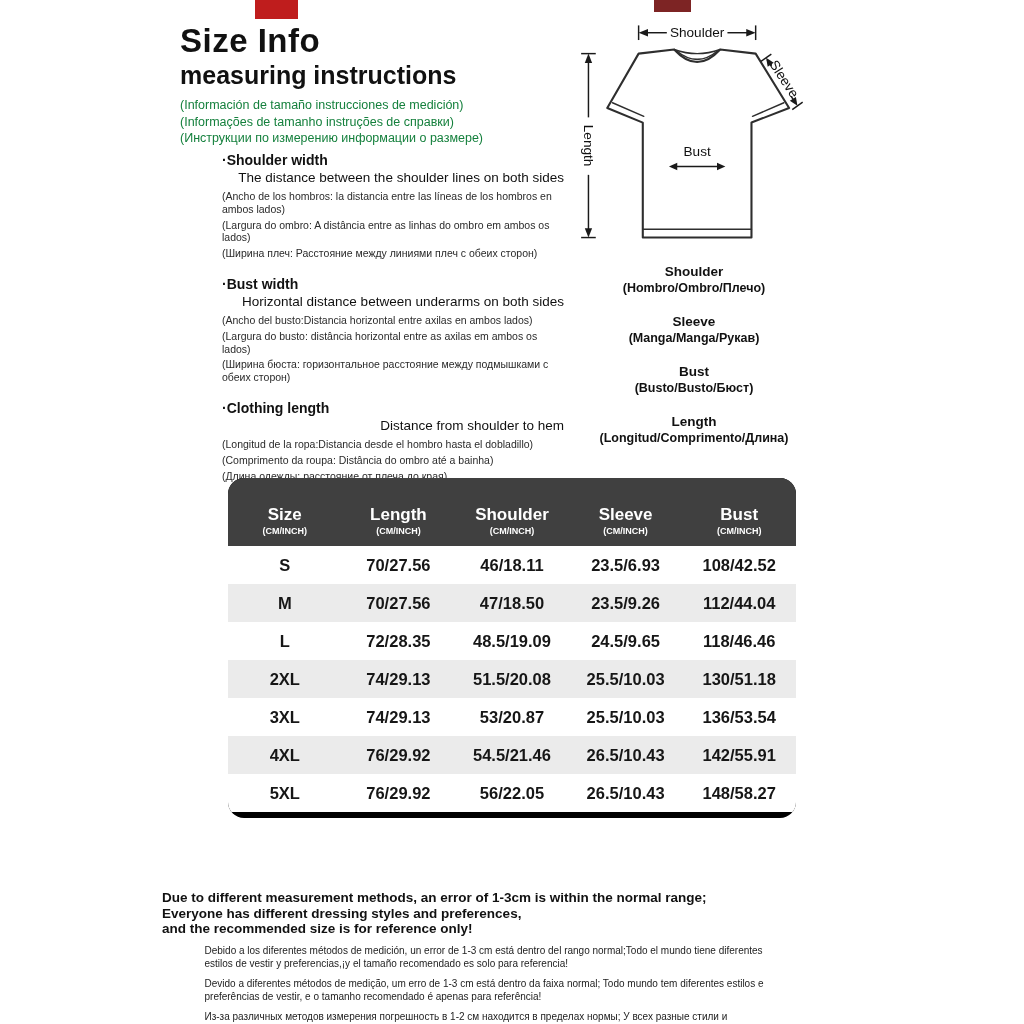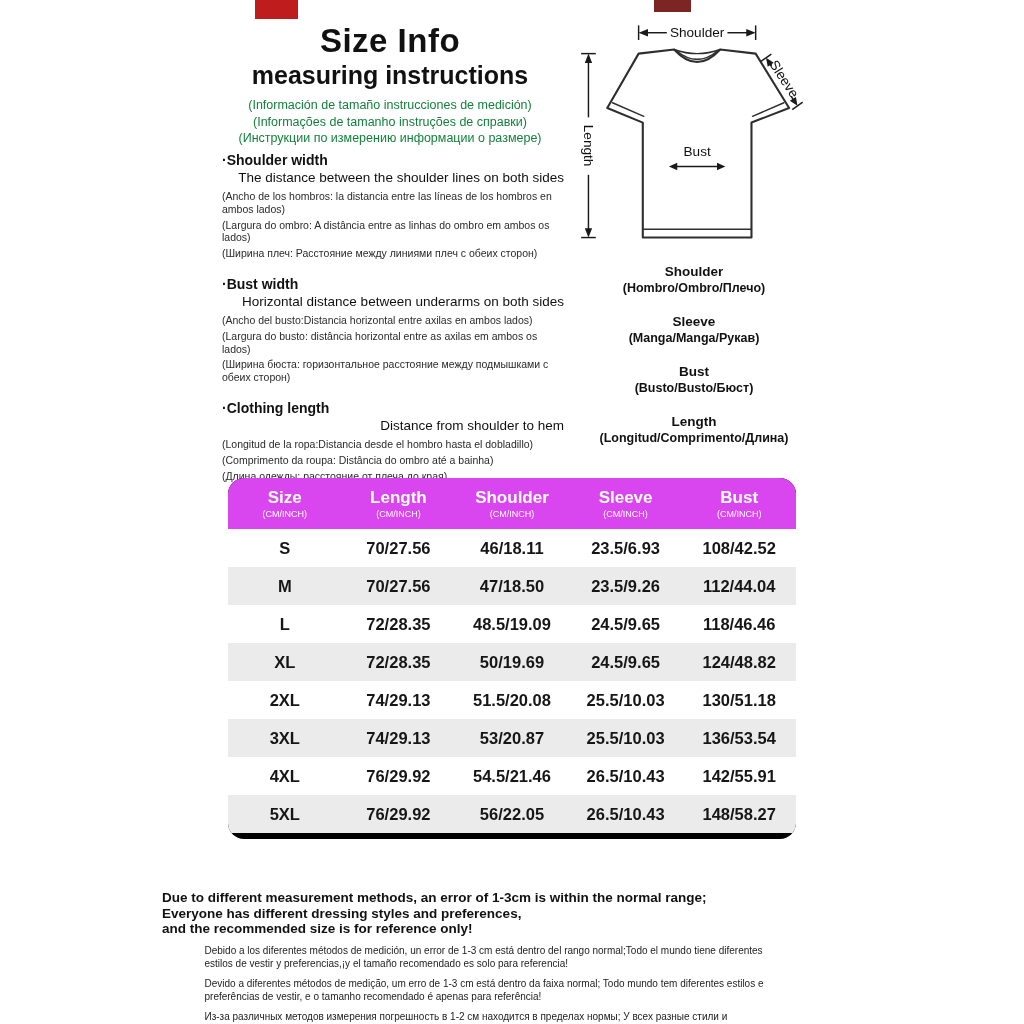--- a/index.html
+++ b/index.html
@@ -10,7 +10,7 @@
   .mark-left { position:absolute; left:255px; top:0; width:43px; height:19px; background:#bf1d1d; }
   .mark-center { position:absolute; left:654px; top:0; width:37px; height:12px; background:#7d2424; }
 
-  .header { position:absolute; left:180px; top:22px; width:420px; text-align:center; }
+  .header { position:absolute; left:180px; top:22px; width:420px; }
   .title { font-size:33px; font-weight:bold; letter-spacing:.5px; }
   .subtitle { font-size:25px; font-weight:bold; margin-top:1px; }
   .header-trans { margin-top:7px; font-size:12.5px; line-height:1.32; color:#15803d; }

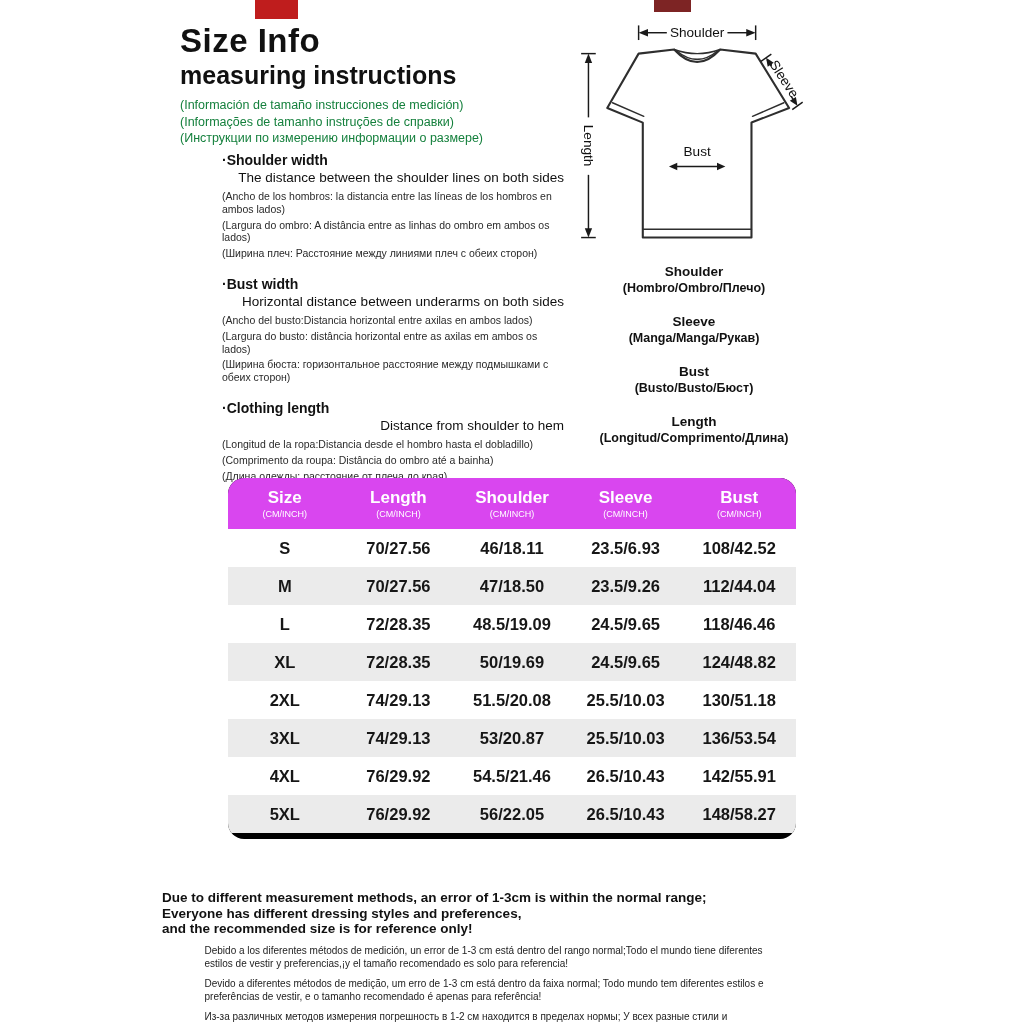--- a/index.html
+++ b/index.html
@@ -30,7 +30,7 @@
   .table-wrap { position:absolute; left:228px; top:478px; width:568px; background:#000;
                 border-radius:16px; overflow:hidden; padding-bottom:6px; }
   table { width:100%; border-collapse:collapse; table-layout:fixed; }
-  thead th { background:#d946ef; color:#fff; padding:10px 0 10px; }
+  thead th { background:#404040; color:#fff; padding:27px 0 10px; }
   .col-label { display:block; font-size:17px; font-weight:bold; line-height:20px; }
   .col-unit  { display:block; font-size:9px; font-weight:normal; margin-top:1px; }
   tbody td { text-align:center; font-size:16.5px; font-weight:bold; padding:9.5px 0;

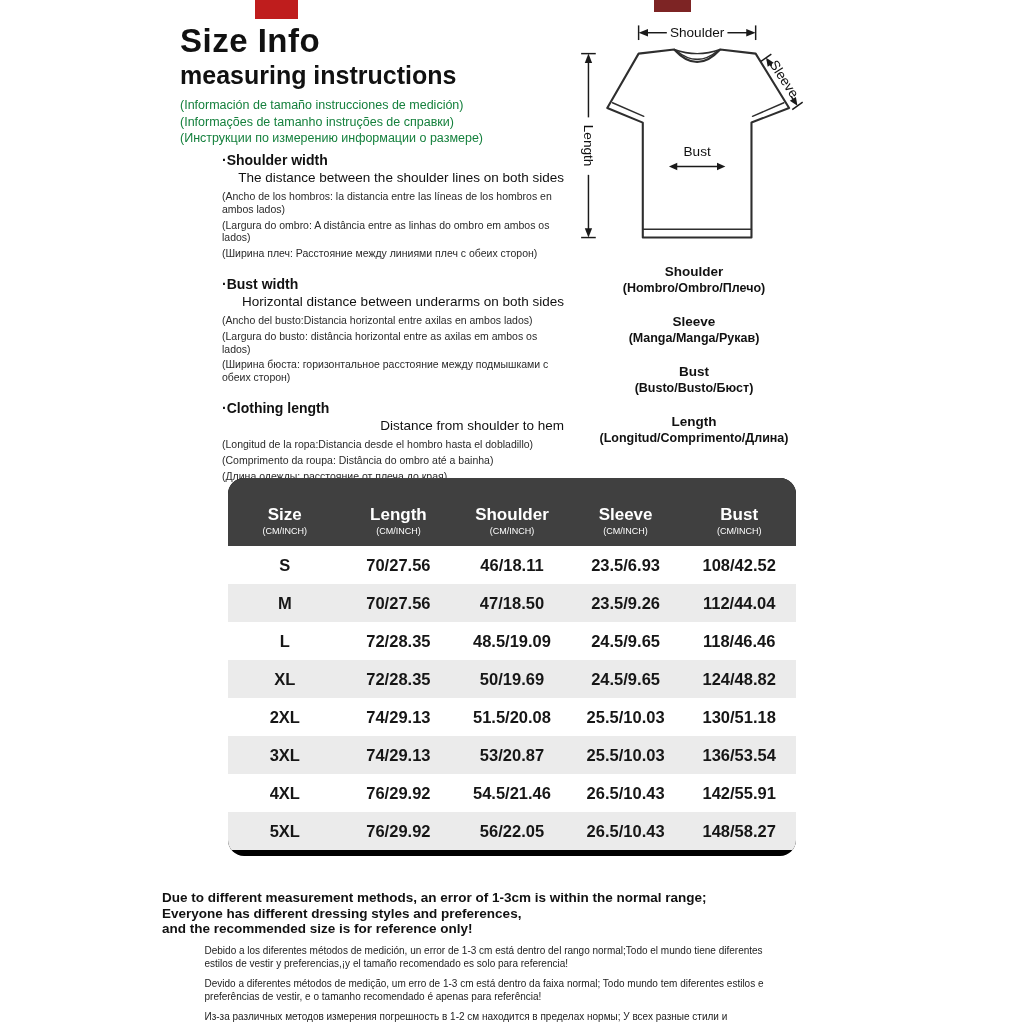--- a/index.html
+++ b/index.html
@@ -32,7 +32,7 @@
   table { width:100%; border-collapse:collapse; table-layout:fixed; }
   thead th { background:#404040; color:#fff; padding:27px 0 10px; }
   .col-label { display:block; font-size:17px; font-weight:bold; line-height:20px; }
-  .col-unit  { display:block; font-size:9px; font-weight:normal; margin-top:1px; }
+  .col-unit  { display:block; font-size:9px; font-weight:bold; margin-top:1px; }
   tbody td { text-align:center; font-size:16.5px; font-weight:bold; padding:9.5px 0;
              line-height:19px; color:#161616; }
   tbody tr:nth-child(odd)  { background:#ffffff; }

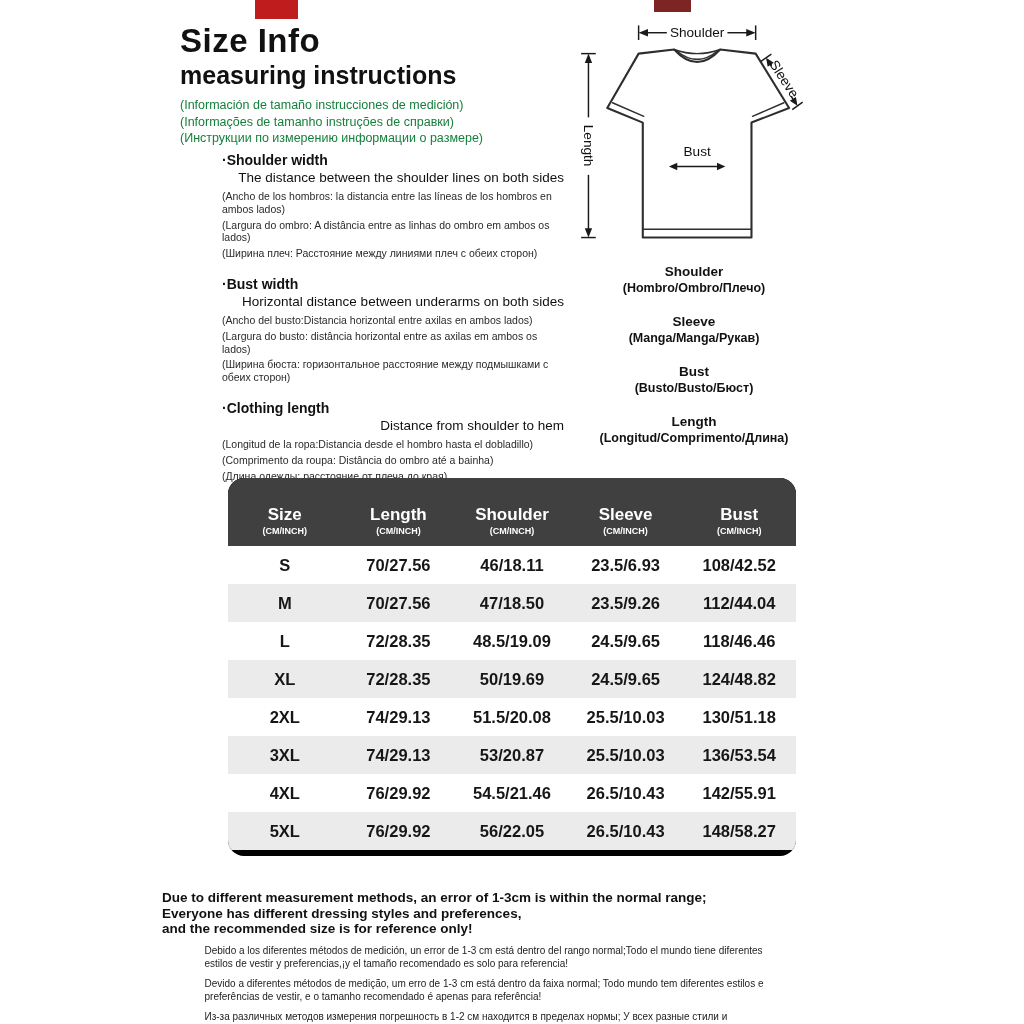--- a/index.html
+++ b/index.html
@@ -217,13 +217,6 @@
           <td>118/46.46</td>
         </tr>
         <tr>
-          <td>XL</td>
-          <td>72/28.35</td>
-          <td>50/19.69</td>
-          <td>24.5/9.65</td>
-          <td>124/48.82</td>
-        </tr>
-        <tr>
           <td>2XL</td>
           <td>74/29.13</td>
           <td>51.5/20.08</td>

